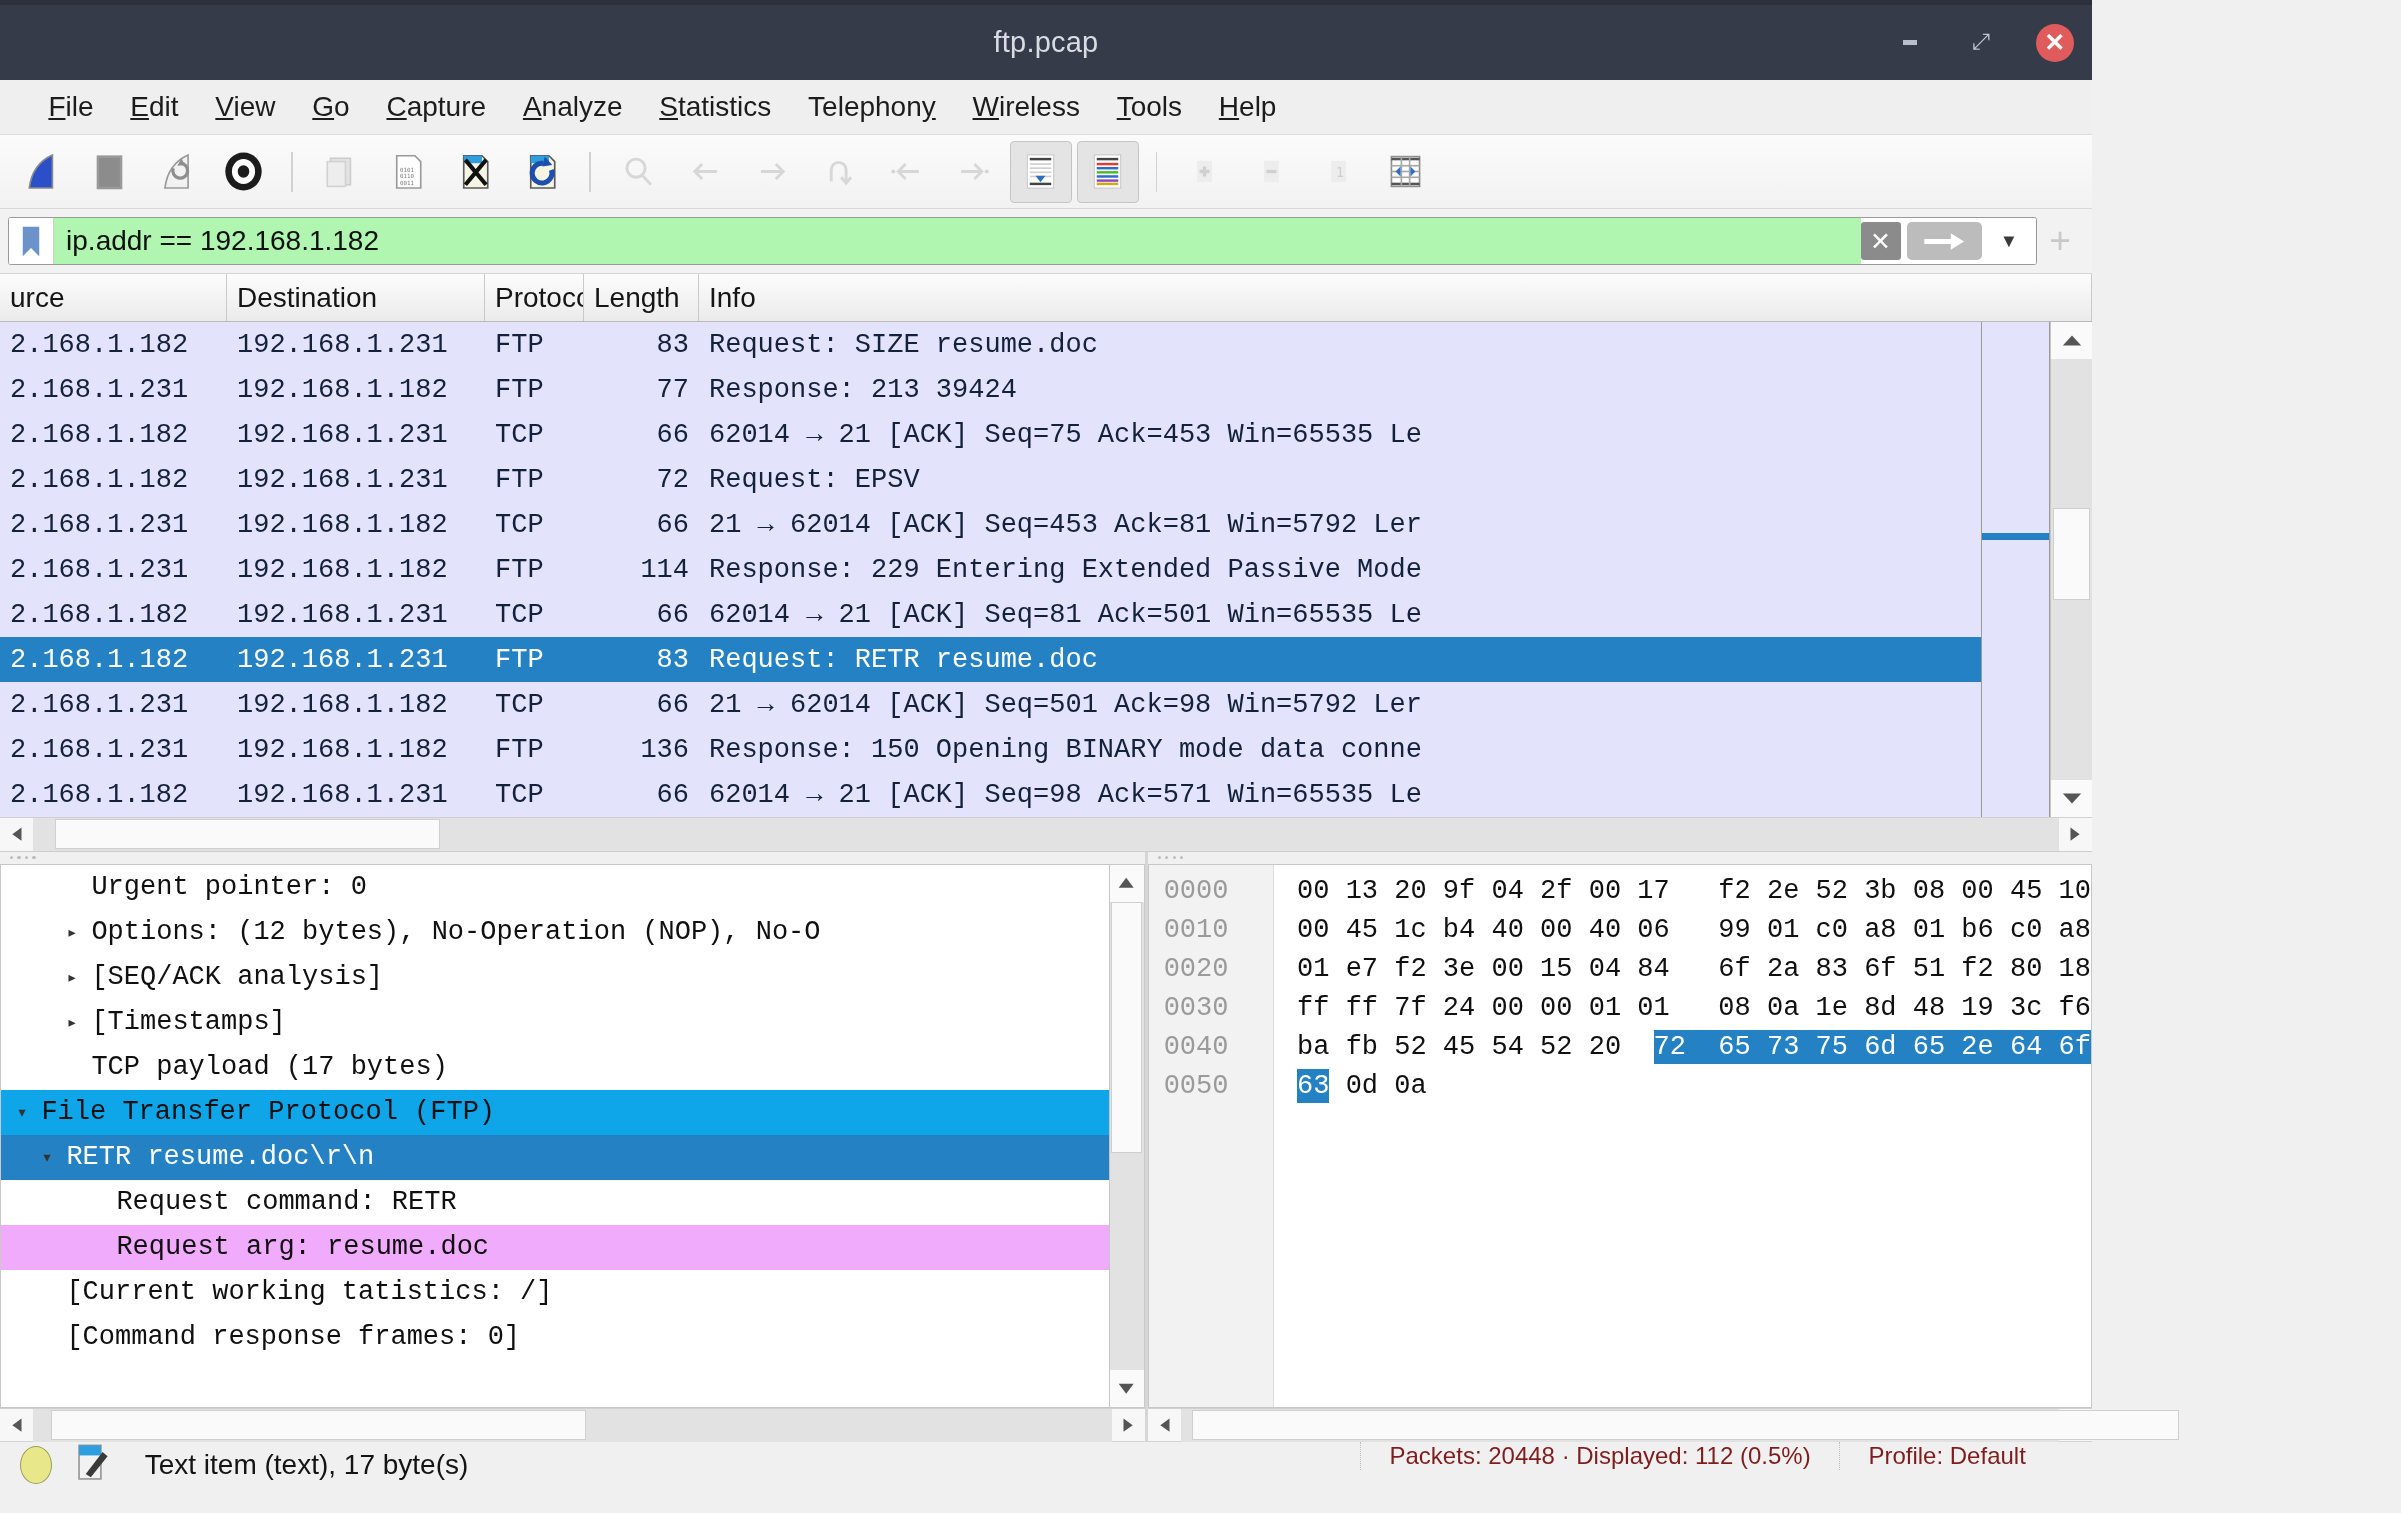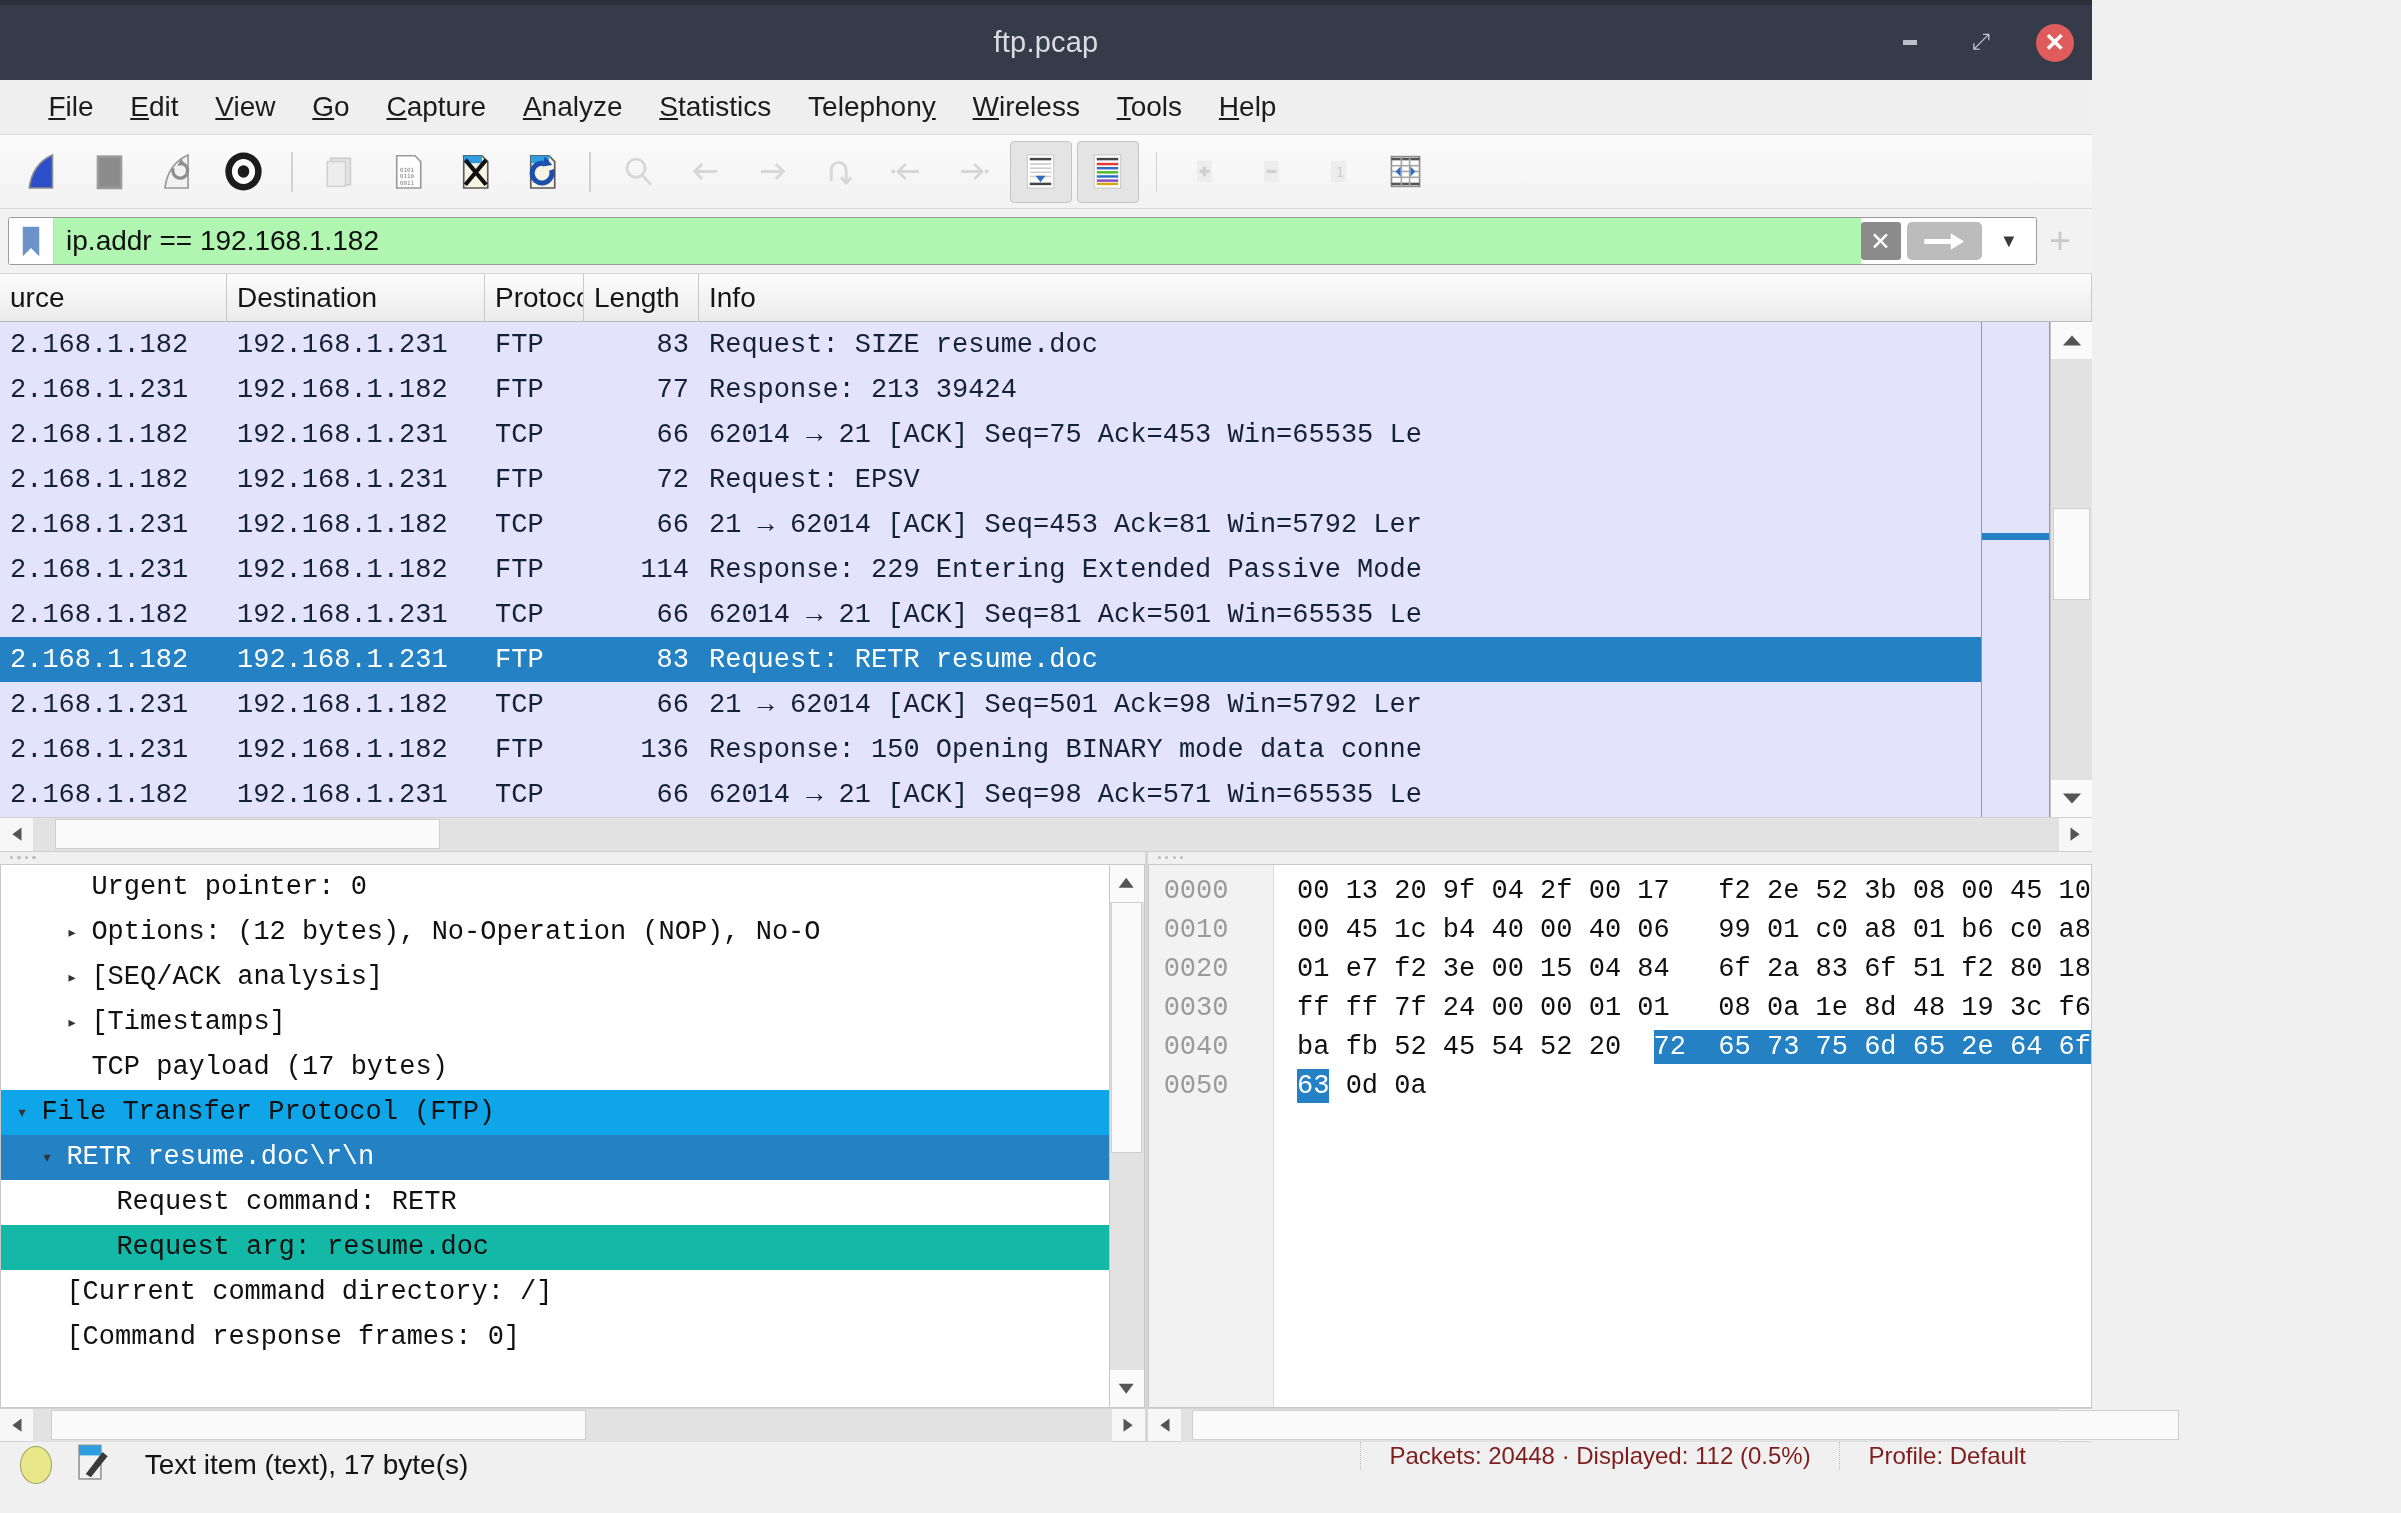--- a/index.html
+++ b/index.html
@@ -133,7 +133,7 @@
   .tree { flex:1; background:#fff; position:relative; overflow:hidden; border:0.8px solid #c8c8c8; }
   .trow { height:45px; display:flex; align-items:center; font-family:"Liberation Mono", monospace; font-size:27px; color:#101010; white-space:nowrap; }
   .trow.sel { background:#2481c4; color:#fff; }
-  .trow.subsel { background:#14b8a6; }
+  .trow.subsel { background:#f0abfc; }
   .trow.grey { background:#0ea5e9;text-align:right; }
   .twig { width:22px; display:inline-flex; justify-content:center; font-size:18.4px; color:#333; }
   .tri-r::before { content:"\25B8"; }

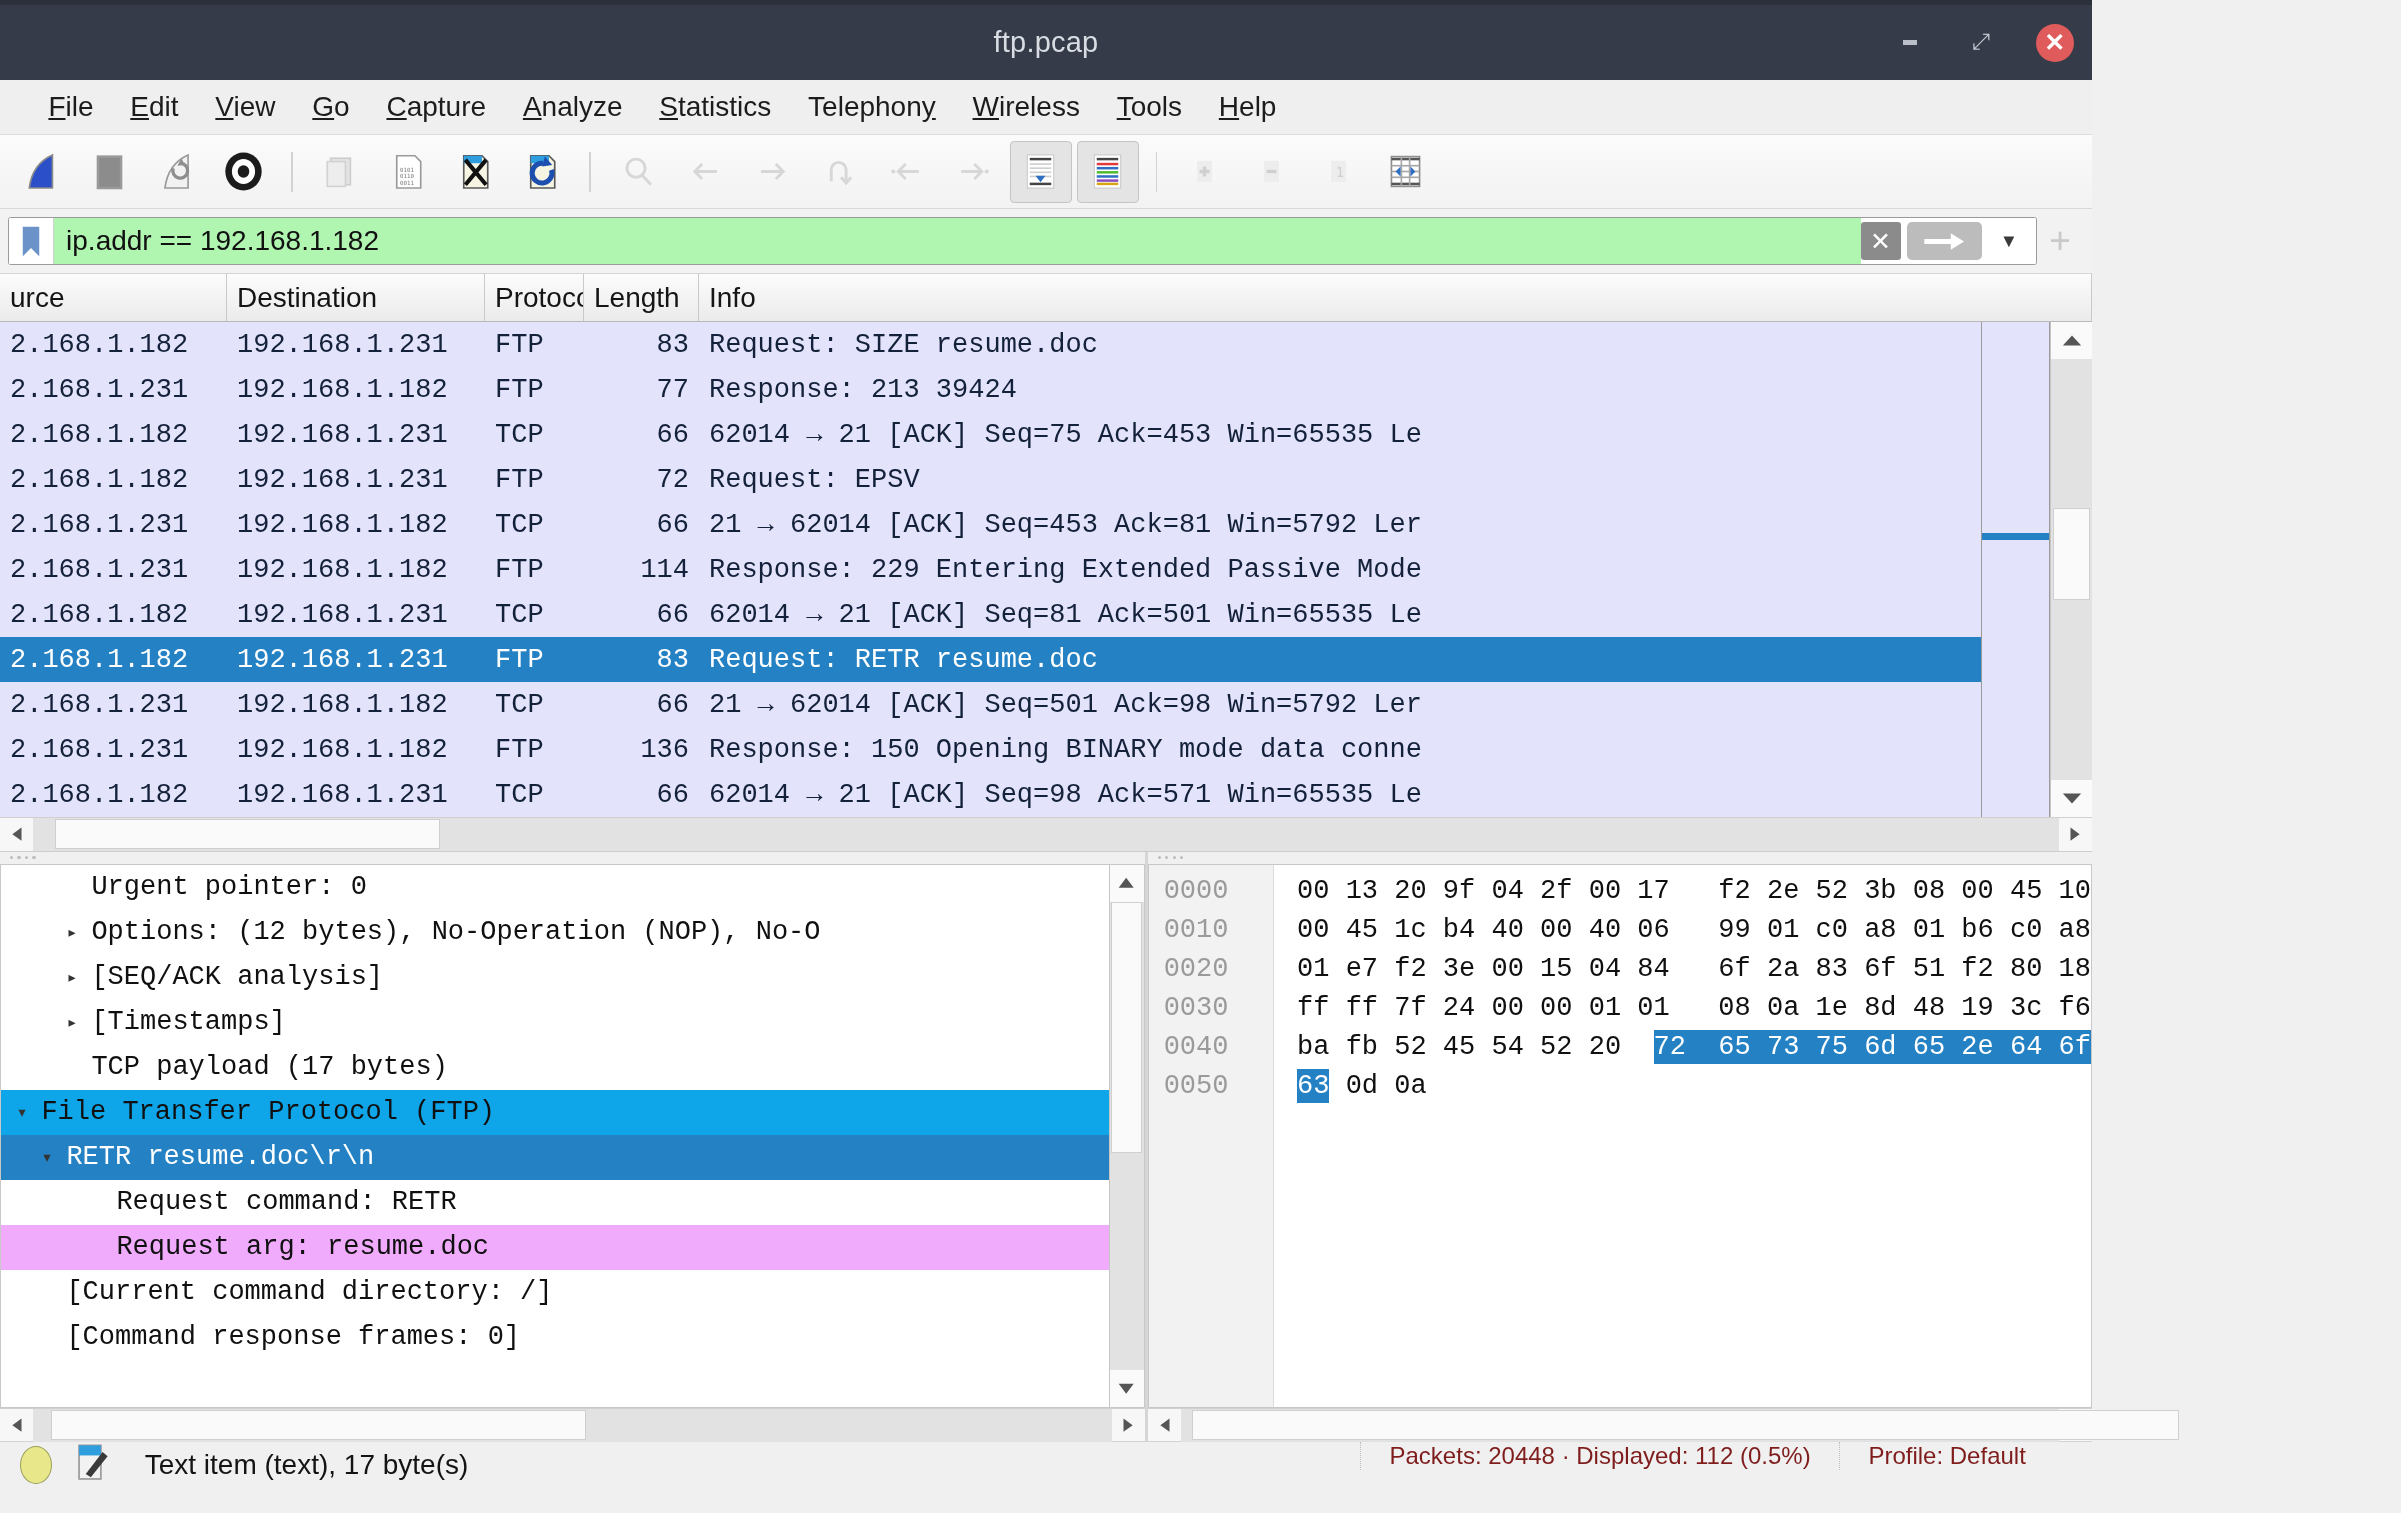--- a/index.html
+++ b/index.html
@@ -552,7 +552,7 @@
             <div class="trow">
               <span style="display: inline-block; width: 35px;"></span>
               <span class="twig"></span>
-              <span style="padding-left: 8.4px;">[Current command directory: /]</span>
+              <span style="padding-left: 8.4px;">[Current working tatistics: /]</span>
             </div>
             <div class="trow">
               <span style="display: inline-block; width: 35px;"></span>

